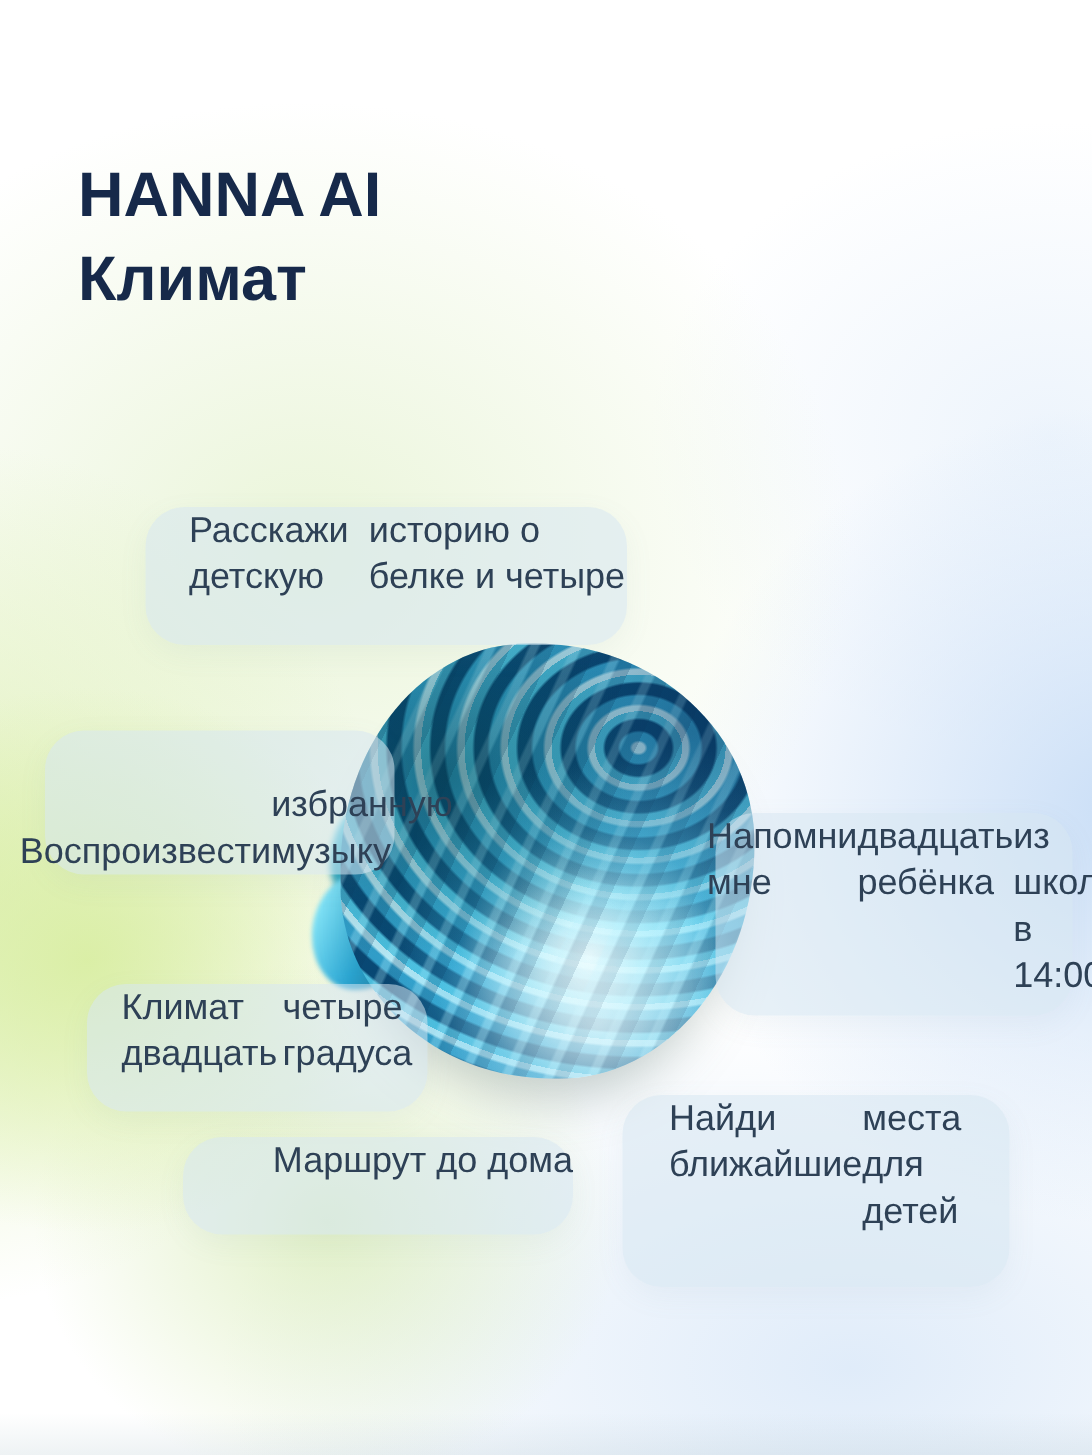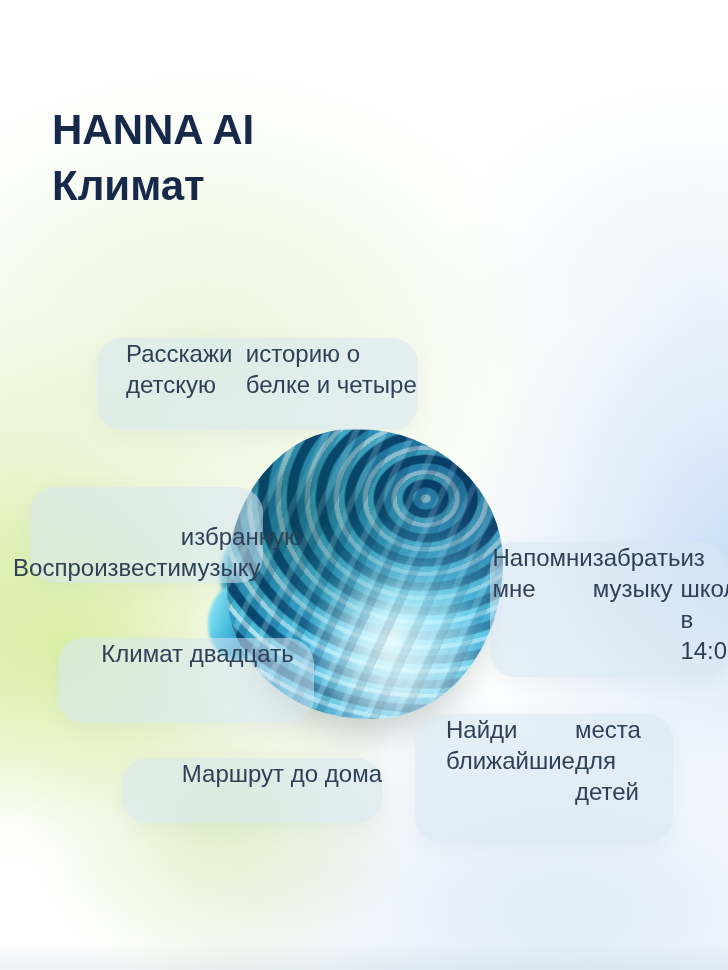--- a/index.html
+++ b/index.html
@@ -85,7 +85,7 @@
   .b1{left:97px;  top:338px; width:321px; height:92px;  padding-left:29px;}
   .b2{left:447px; top:400px; width:268px; height:58px;  padding-left:29px;}
   .b3{left:30px;  top:487px; width:233px; height:96px;  padding-left:22px;align-items:flex-end;}
-  .b4{left:477px; top:542px; width:238px; height:135px; padding-left:29px;margin-left:13px;}
+  .b4{left:477px; top:542px; width:238px; height:135px; padding-left:29px;}
   .b5{left:58px;  top:638px; width:256px; height:85px;  padding-left:23px;}
   .b6{left:122px; top:758px; width:260px; height:65px;  padding-left:19px;justify-content:flex-end;}
   .b7{left:415px; top:714px; width:258px; height:128px; padding-left:31px;justify-content:flex-end;}

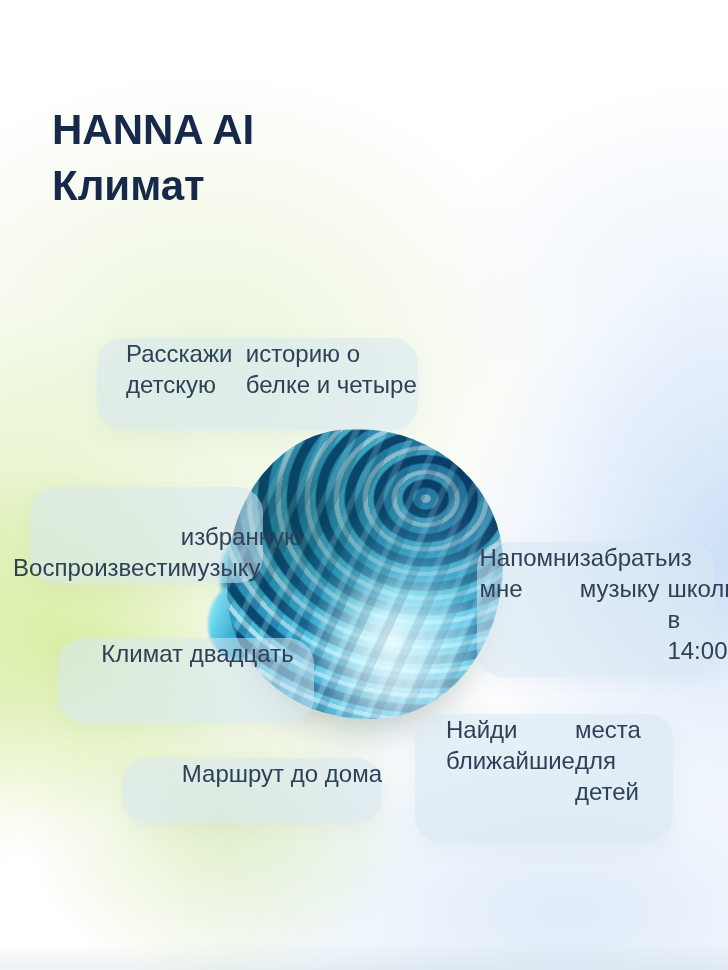--- a/index.html
+++ b/index.html
@@ -119,7 +119,7 @@
 
   <div class="bubble b4">
     <span>Напомни мне</span>
-    <span>забрать музыку</span>
+    <span>двадцать ребёнка</span>
     <span>из школы в 14:00</span>
   </div>
 

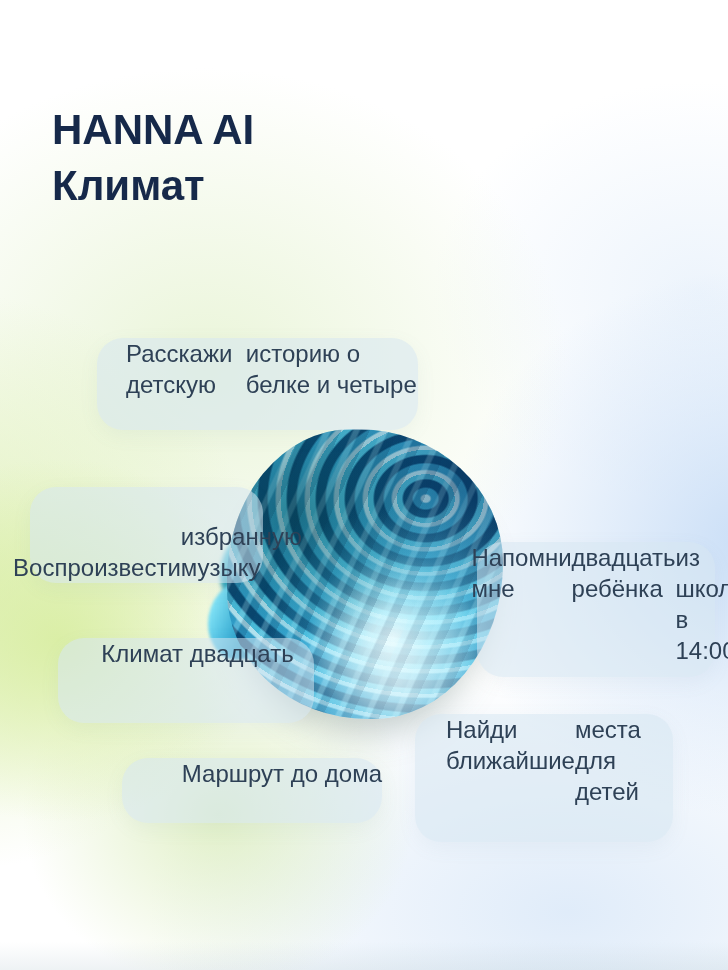--- a/index.html
+++ b/index.html
@@ -86,7 +86,7 @@
   .b2{left:447px; top:400px; width:268px; height:58px;  padding-left:29px;}
   .b3{left:30px;  top:487px; width:233px; height:96px;  padding-left:22px;align-items:flex-end;}
   .b4{left:477px; top:542px; width:238px; height:135px; padding-left:29px;}
-  .b5{left:58px;  top:638px; width:256px; height:85px;  padding-left:23px;}
+  .b5{left:58px;  top:656px; width:227px; height:85px;  padding-left:23px;}
   .b6{left:122px; top:758px; width:260px; height:65px;  padding-left:19px;justify-content:flex-end;}
   .b7{left:415px; top:714px; width:258px; height:128px; padding-left:31px;justify-content:flex-end;}
 </style>

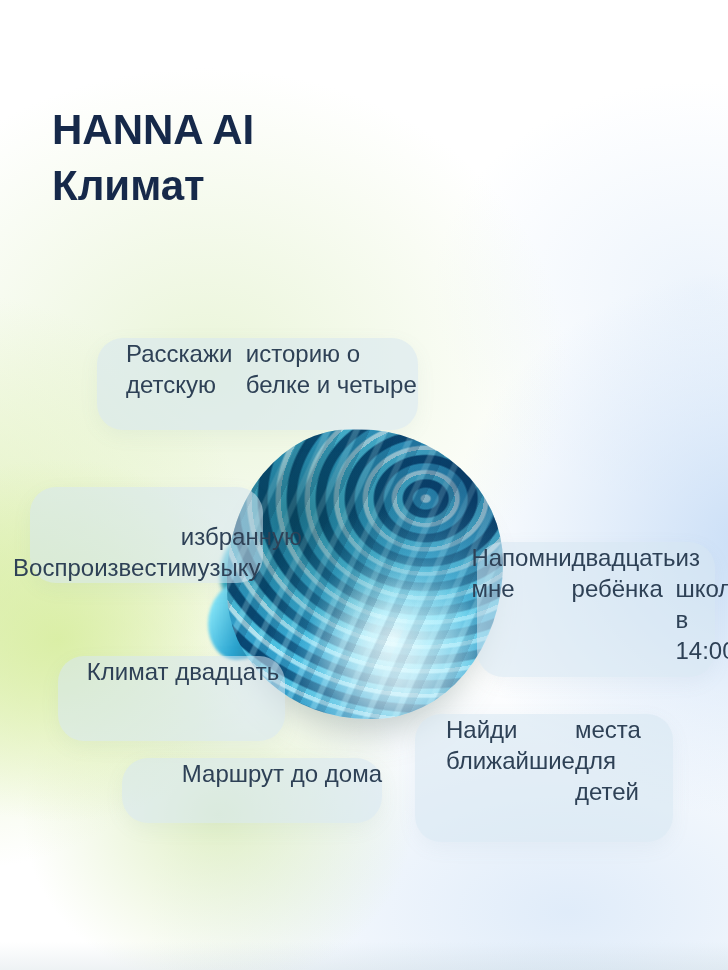--- a/index.html
+++ b/index.html
@@ -125,6 +125,7 @@
 
   <div class="bubble b5">
     <span>Климат двадцать</span>
+    <span>четыре градуса</span>
   </div>
 
   <div class="bubble b6">

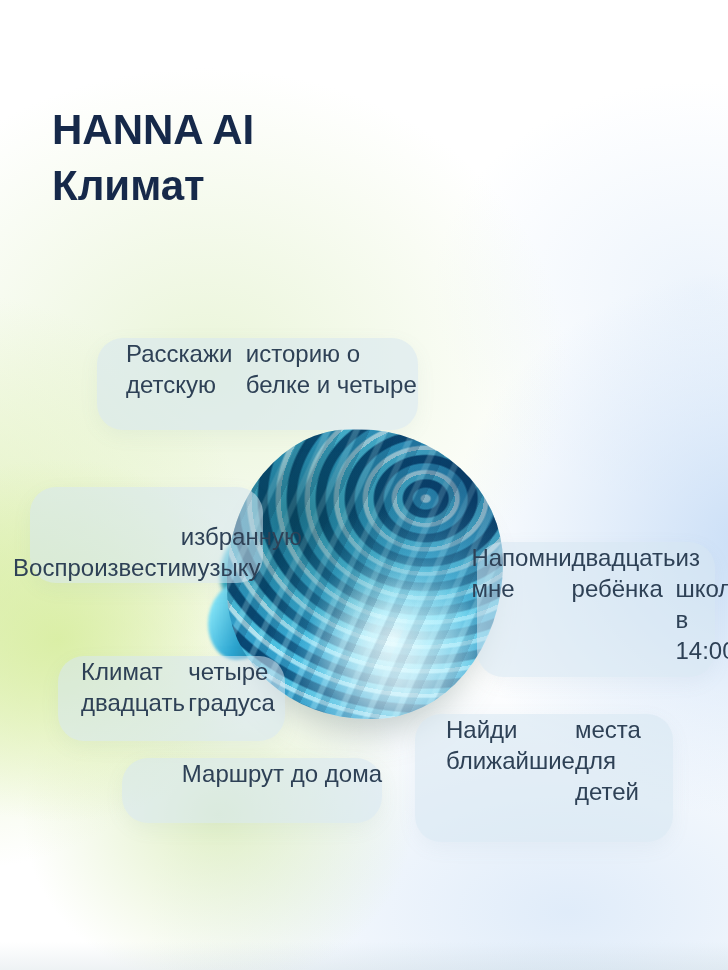--- a/index.html
+++ b/index.html
@@ -88,7 +88,7 @@
   .b4{left:477px; top:542px; width:238px; height:135px; padding-left:29px;}
   .b5{left:58px;  top:656px; width:227px; height:85px;  padding-left:23px;}
   .b6{left:122px; top:758px; width:260px; height:65px;  padding-left:19px;justify-content:flex-end;}
-  .b7{left:415px; top:714px; width:258px; height:128px; padding-left:31px;justify-content:flex-end;}
+  .b7{left:415px; top:730px; width:258px; height:128px; padding-left:31px;justify-content:flex-end;}
 </style>
 </head>
 <body>

